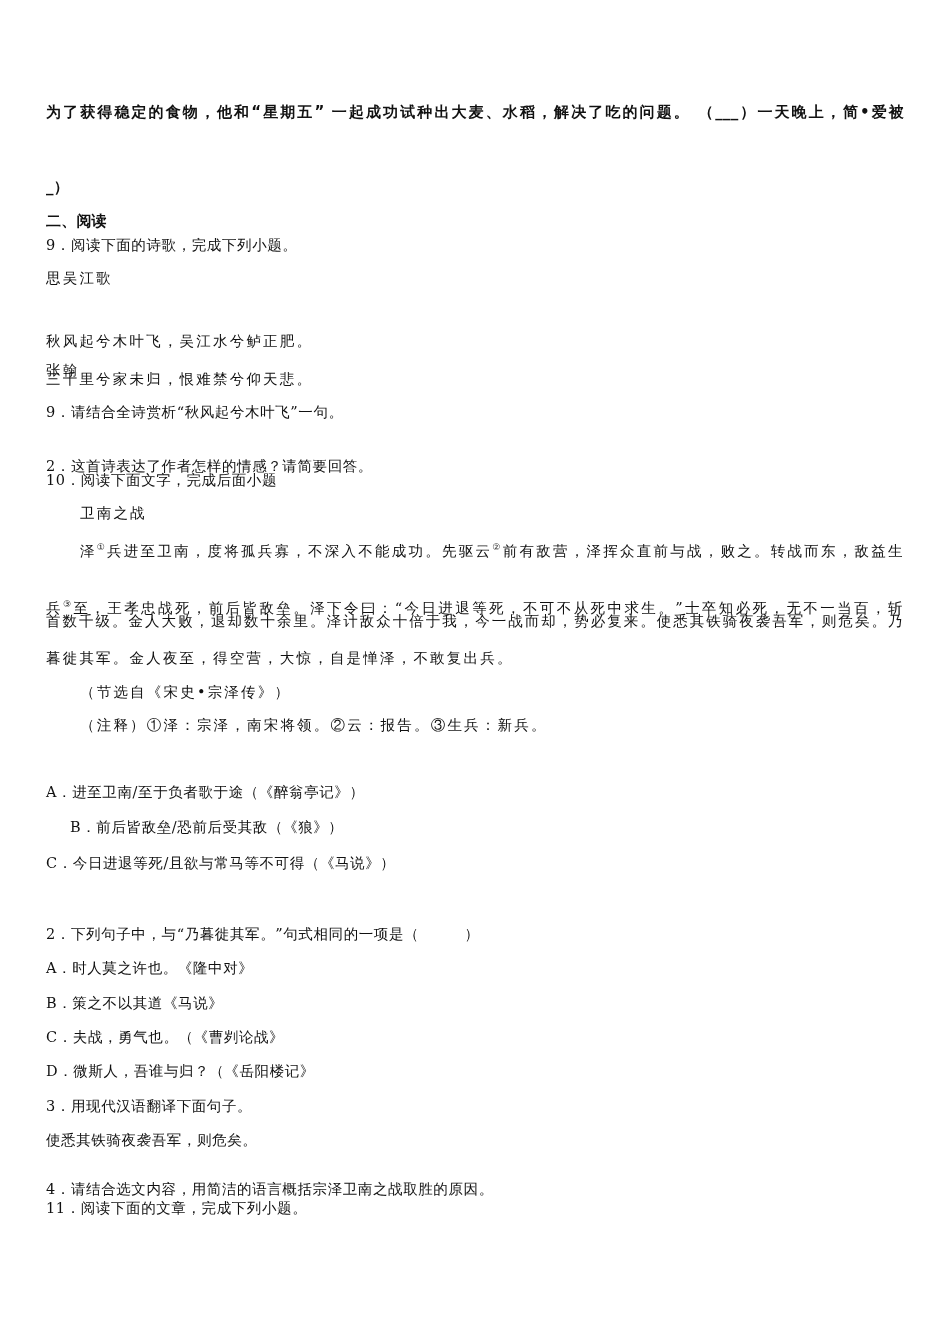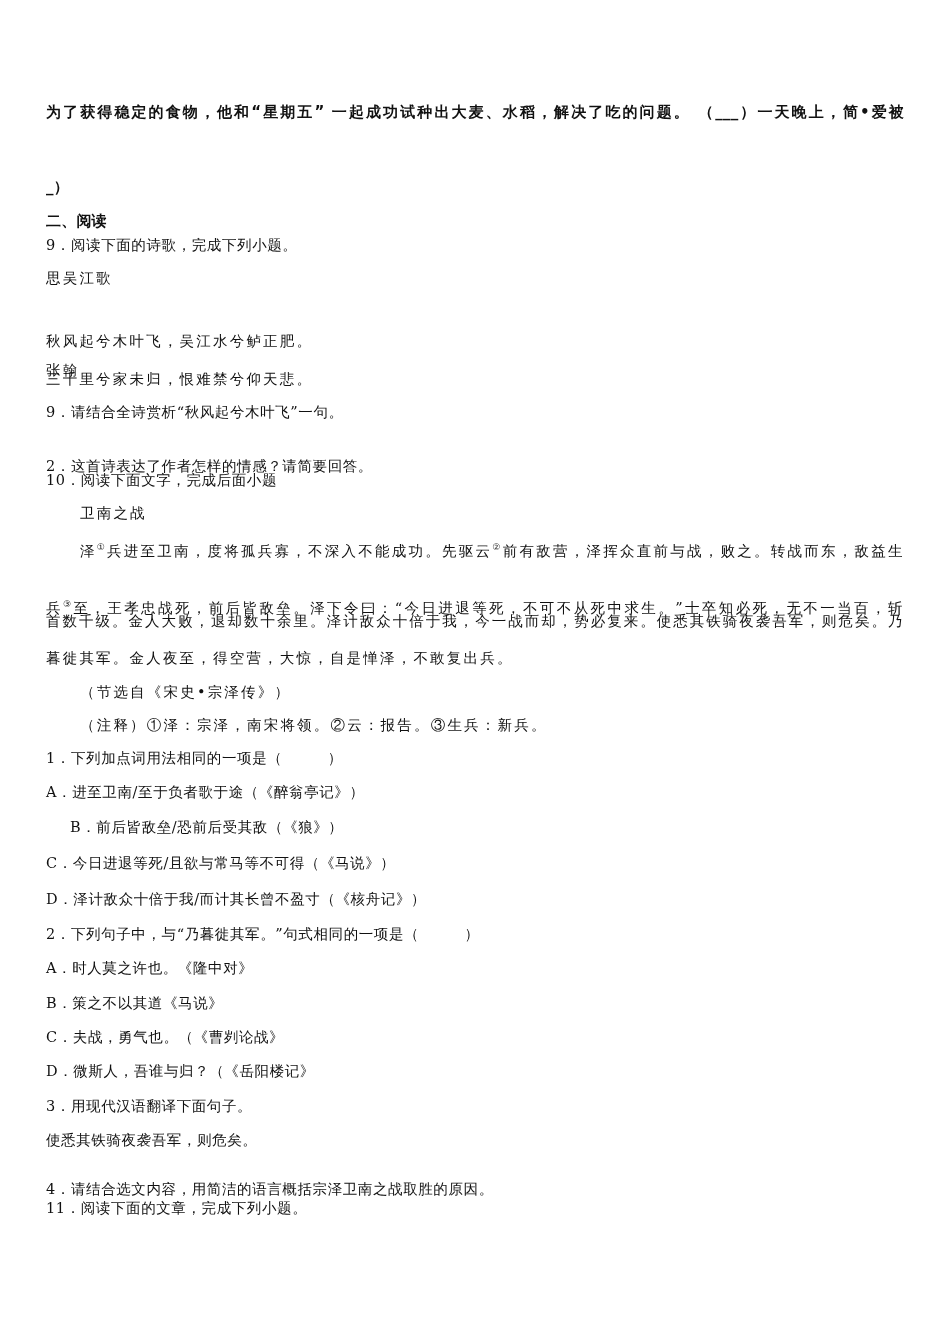--- a/index.html
+++ b/index.html
@@ -46,7 +46,6 @@
   <div class="line kai indent" style="top:682px;">（节选自《宋史•宗泽传》）</div>
   <div class="line kai indent" style="top:715px;">（注释）①泽：宗泽，南宋将领。②云：报告。③生兵：新兵。</div>
 
-  <div class="line song" style="top:748px;">1．下列加点词用法相同的一项是（　　　）</div>
   <div class="line song" style="top:782px;">A．进至卫南/至于负者歌于途（《醉翁亭记》）</div>
   <div class="line song" style="top:817px;margin-left:24px;">B．前后皆敌垒/恐前后受其敌（《狼》）</div>
   <div class="line song" style="top:853px;">C．今日进退等死/且欲与常马等不可得（《马说》）</div>

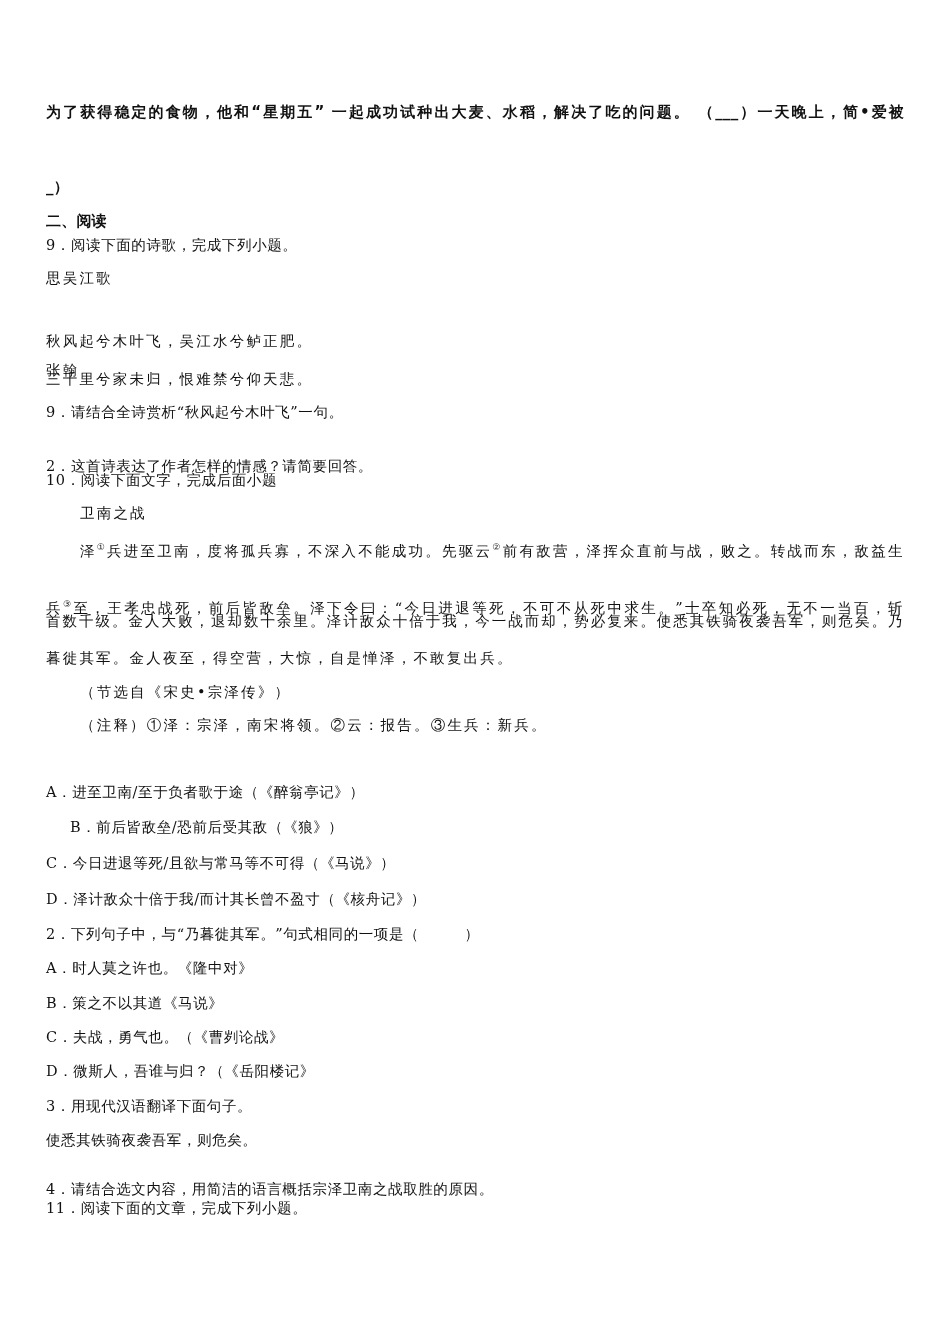--- a/index.html
+++ b/index.html
@@ -49,7 +49,6 @@
   <div class="line song" style="top:782px;">A．进至卫南/至于负者歌于途（《醉翁亭记》）</div>
   <div class="line song" style="top:817px;margin-left:24px;">B．前后皆敌垒/恐前后受其敌（《狼》）</div>
   <div class="line song" style="top:853px;">C．今日进退等死/且欲与常马等不可得（《马说》）</div>
-  <div class="line song" style="top:889px;">D．泽计敌众十倍于我/而计其长曾不盈寸（《核舟记》）</div>
 
   <div class="line song" style="top:924px;">2．下列句子中，与“乃暮徙其军。”句式相同的一项是（　　　）</div>
   <div class="line song" style="top:958px;">A．时人莫之许也。《隆中对》</div>

